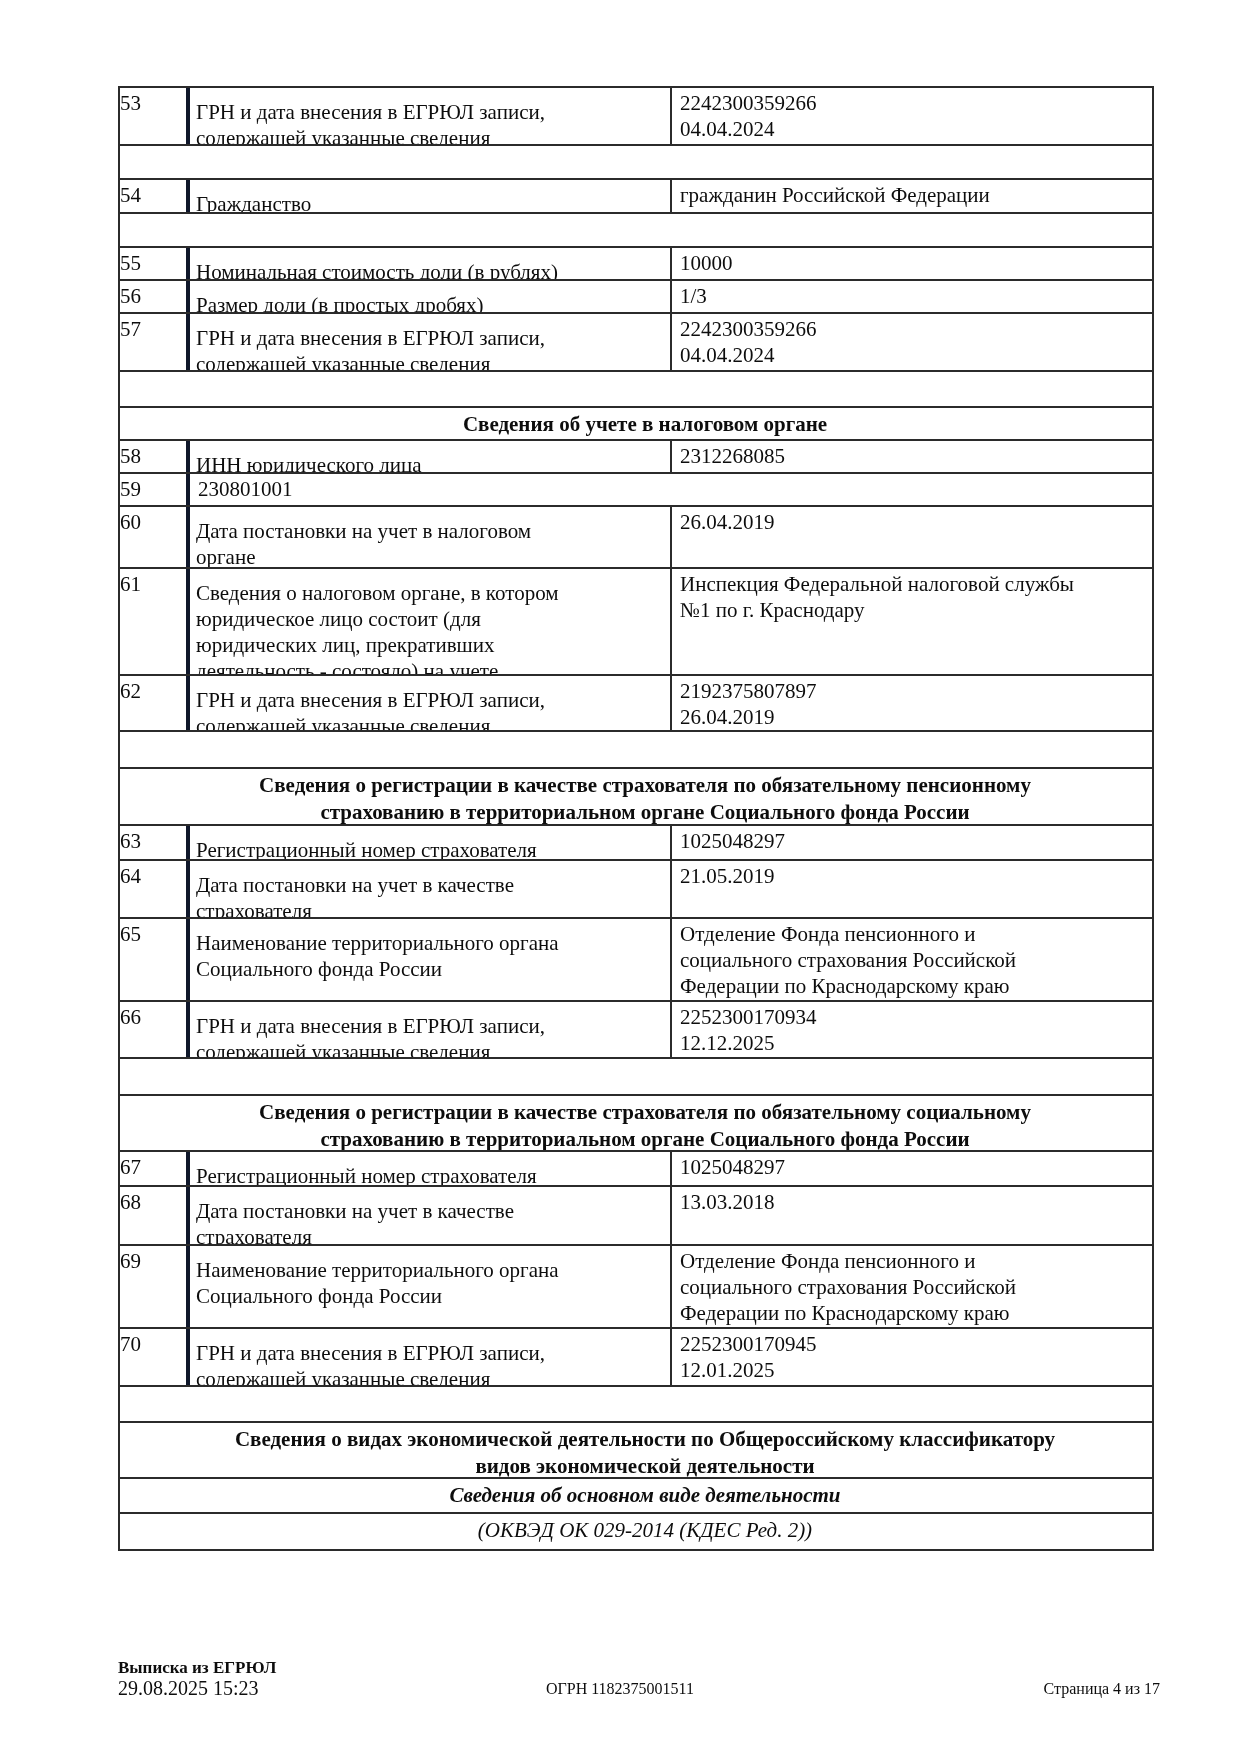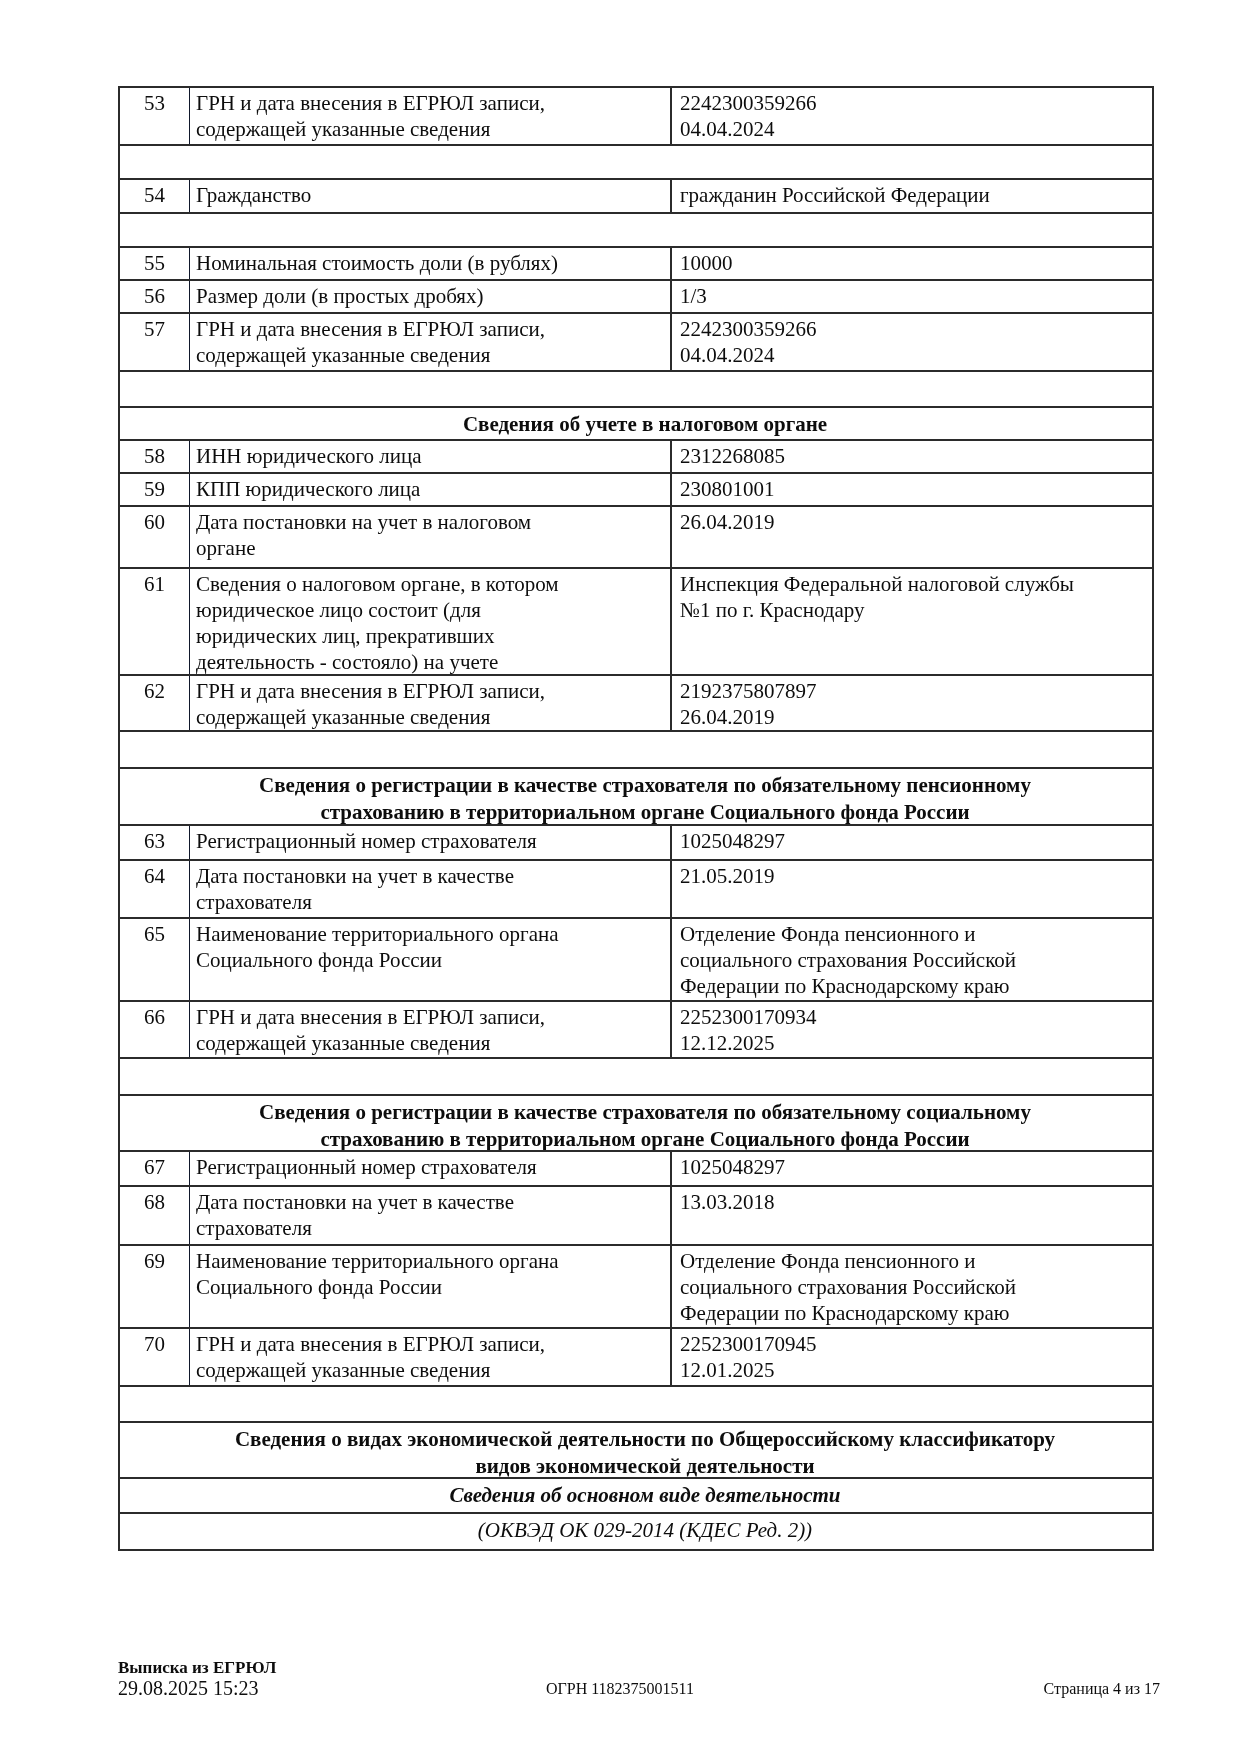--- a/index.html
+++ b/index.html
@@ -30,8 +30,8 @@
   .cn{
     flex:none;width:70px;
     box-sizing:border-box;
-    border-right:1px solid #0f172a;
-    text-align:center;
+    border-right:4px solid #0f172a;
+    text-align:left;
     padding-top:2px;
   }
   .cl{

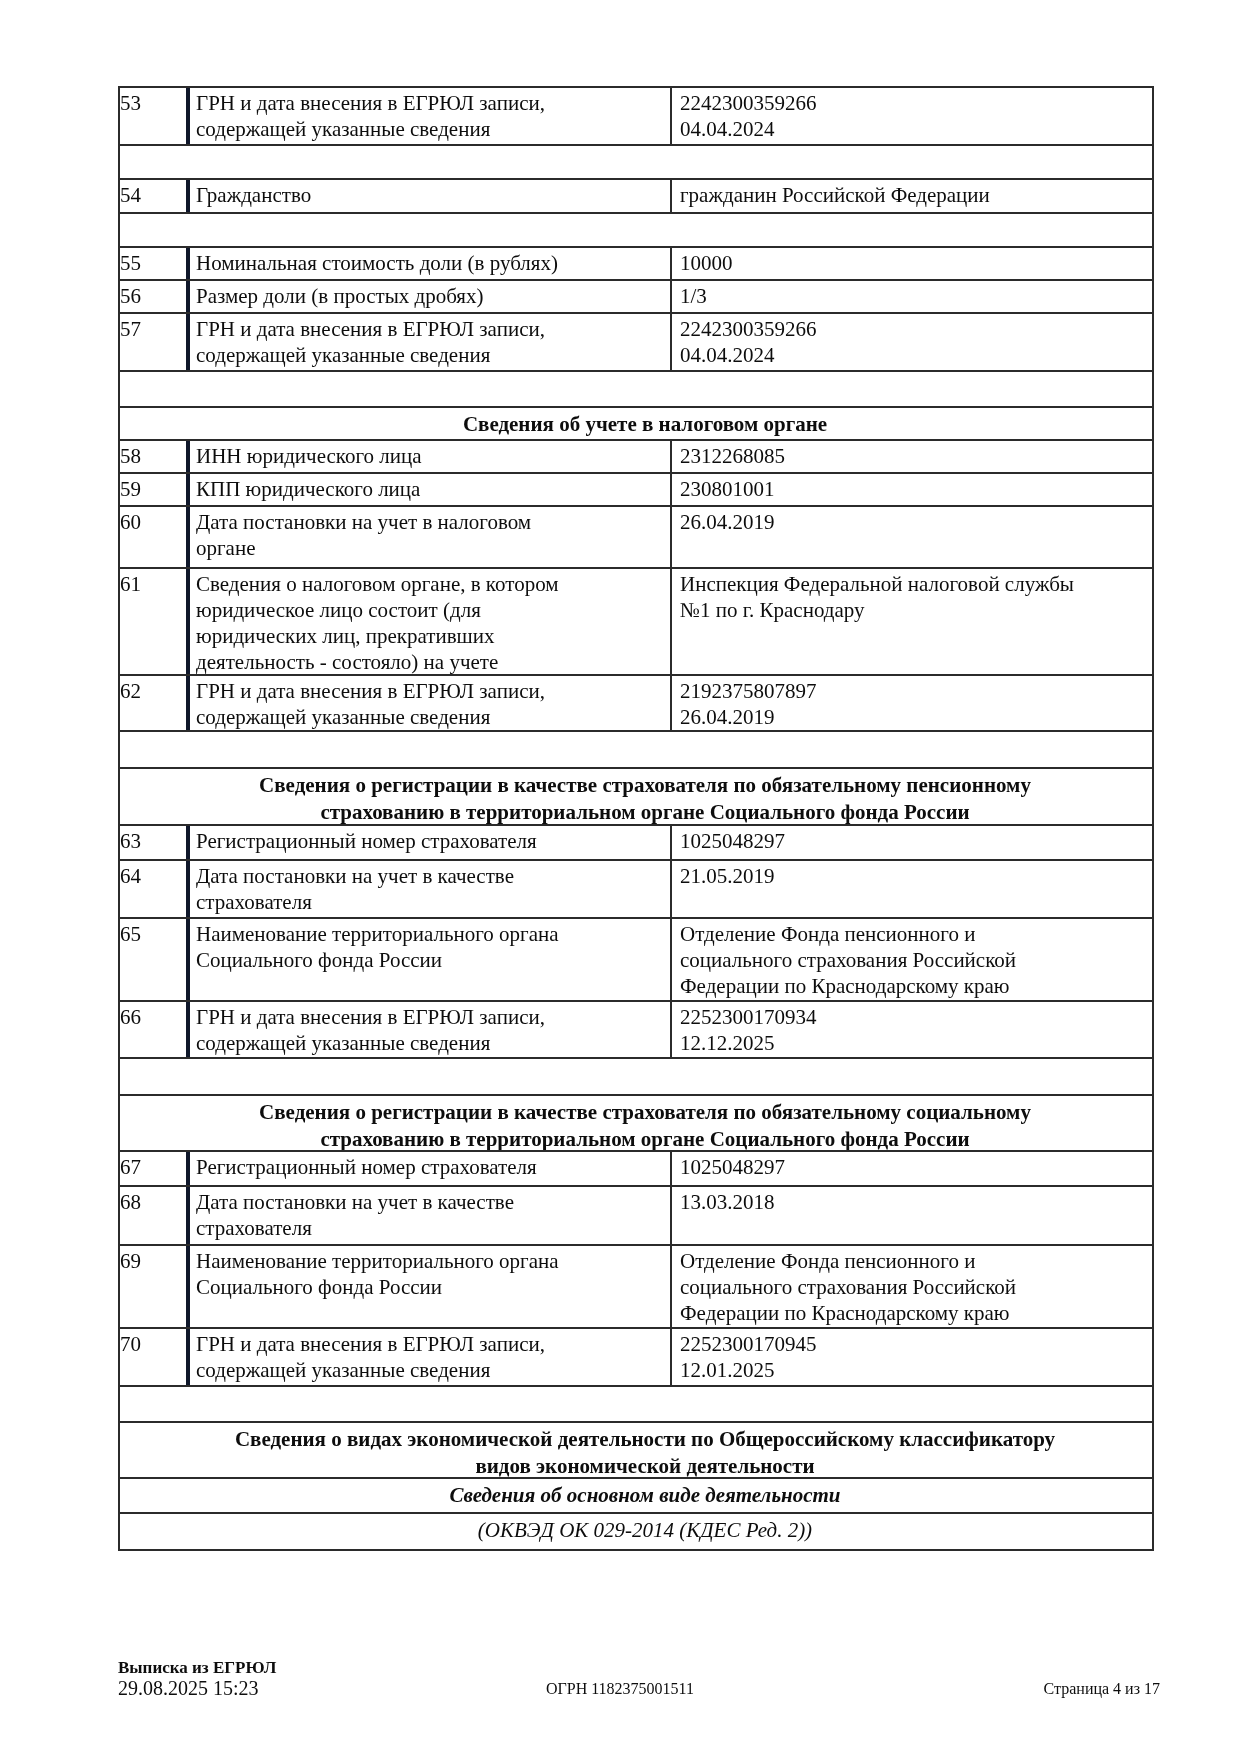--- a/index.html
+++ b/index.html
@@ -38,7 +38,7 @@
     flex:none;width:482px;
     box-sizing:border-box;
     border-right:2px solid #2b2b2b;
-    padding:2px 10px 0 6px;
+    padding:11px 10px 0 6px;
     white-space:pre-line;
   }
   .cv{

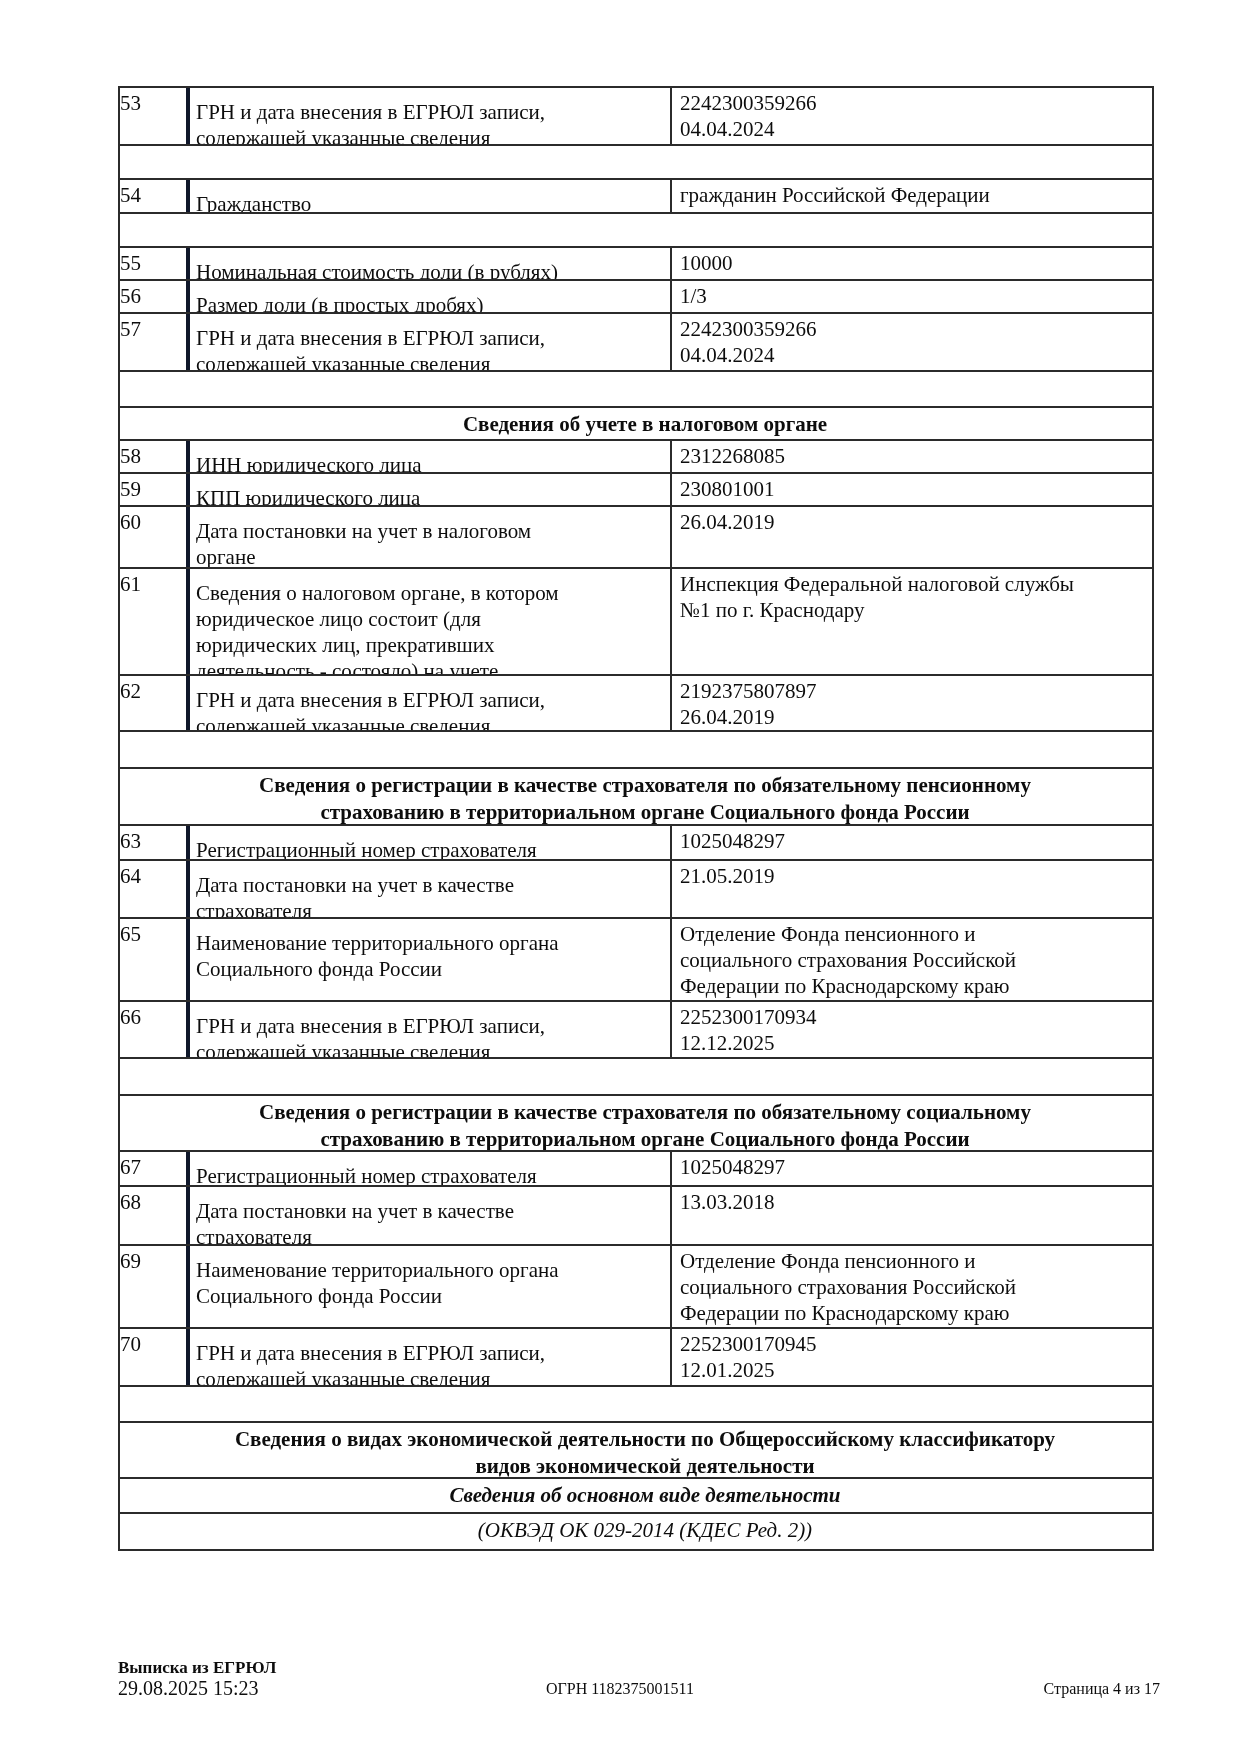--- a/index.html
+++ b/index.html
@@ -135,7 +135,6 @@
 
     <div class="row" style="height:33px">
       <div class="cn">59</div>
-      <div class="cl">КПП юридического лица</div>
       <div class="cv">230801001</div>
     </div>
 

